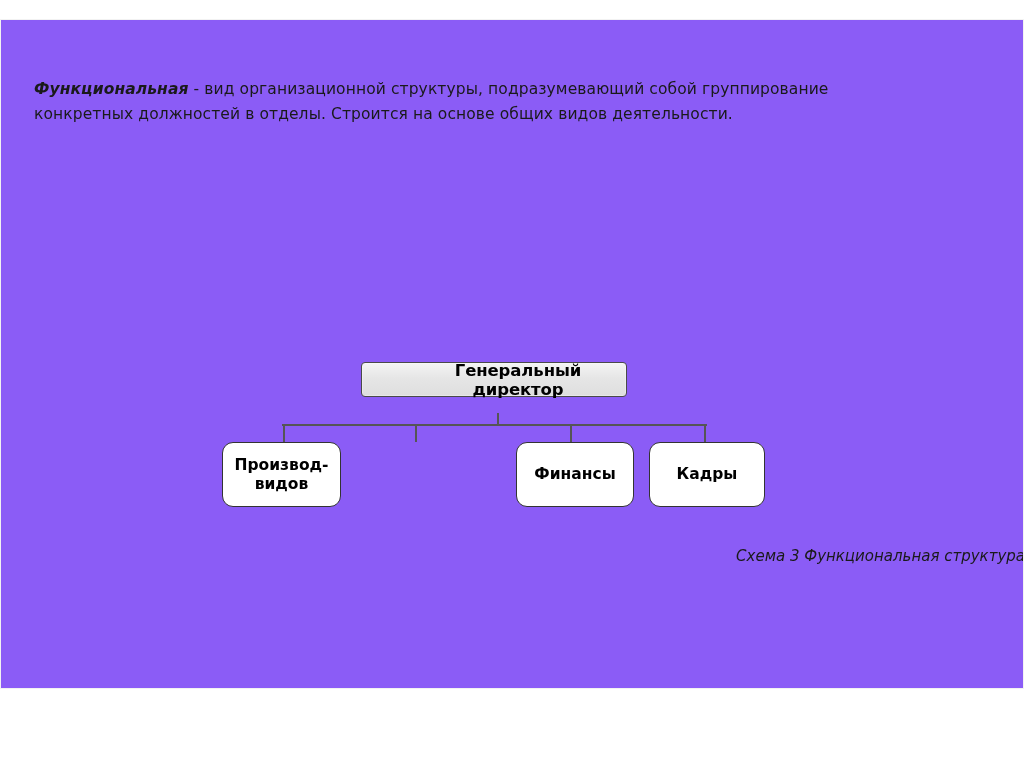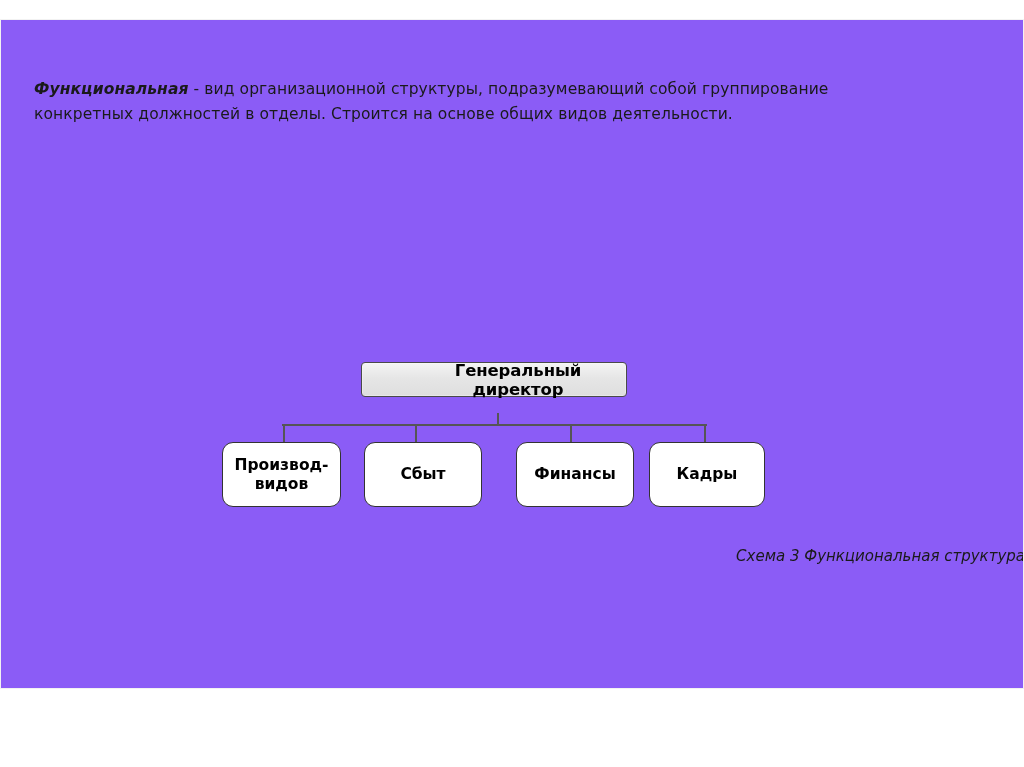--- a/index.html
+++ b/index.html
@@ -147,9 +147,6 @@
       </span>
     </div>
 
-    <div class="node node-child c1">
-      <span>Сбыт</span>
-    </div>
 
     <div class="node node-child c2">
       <span>Финансы</span>

